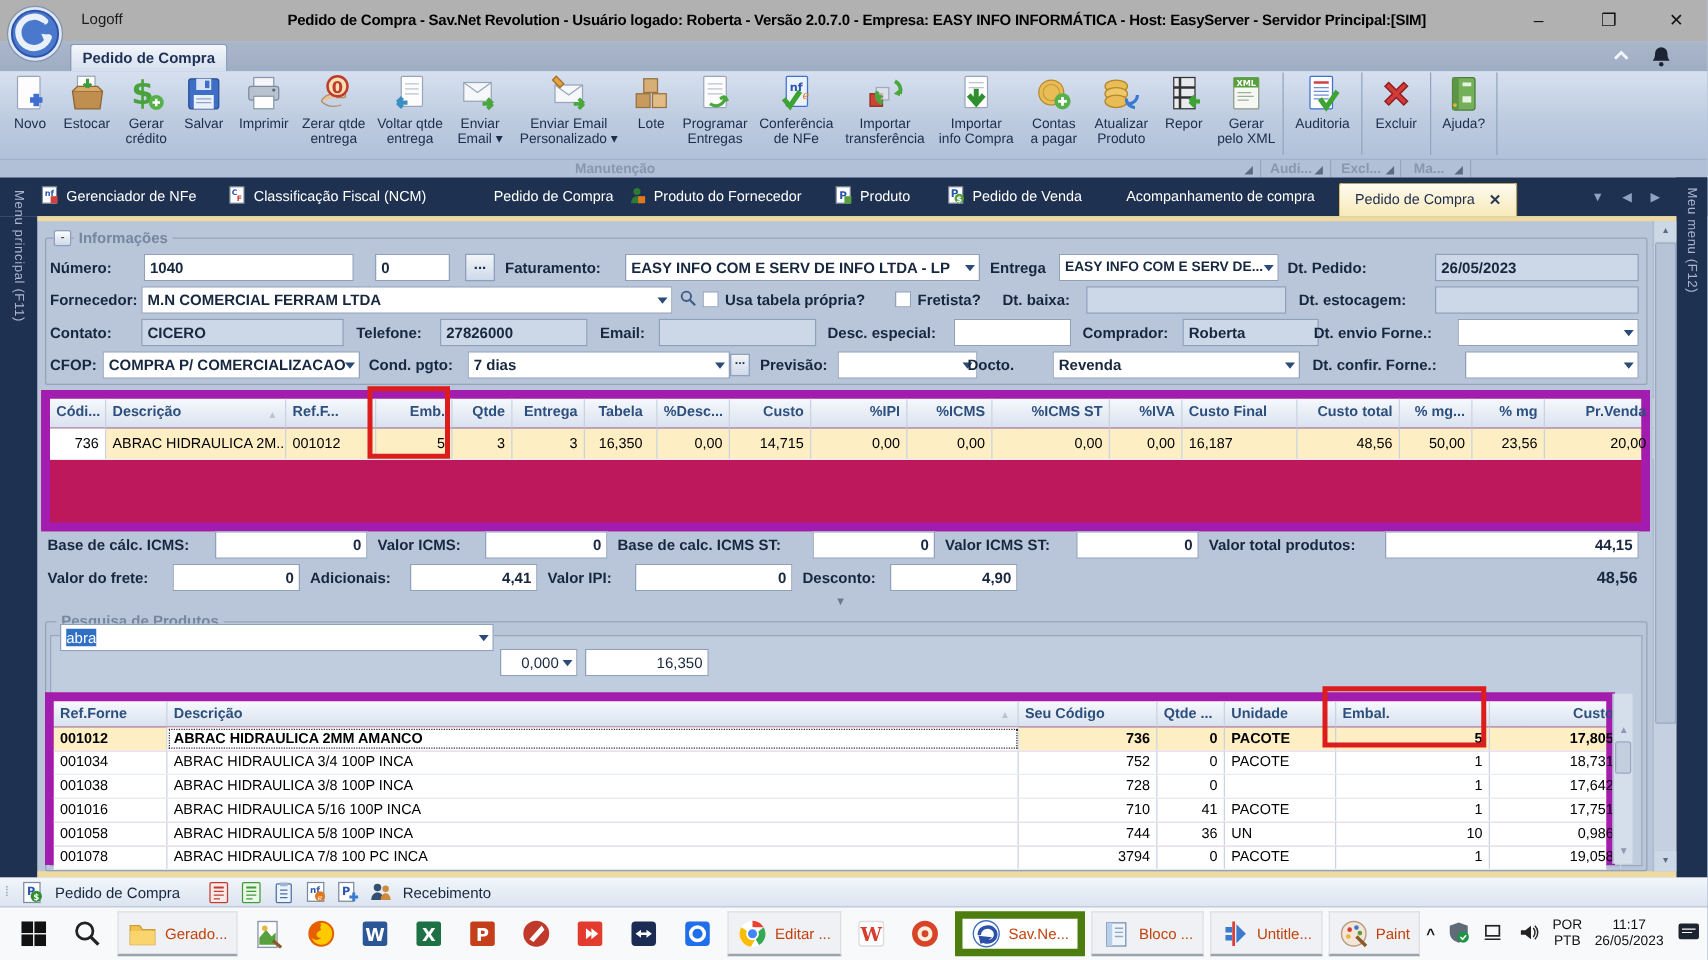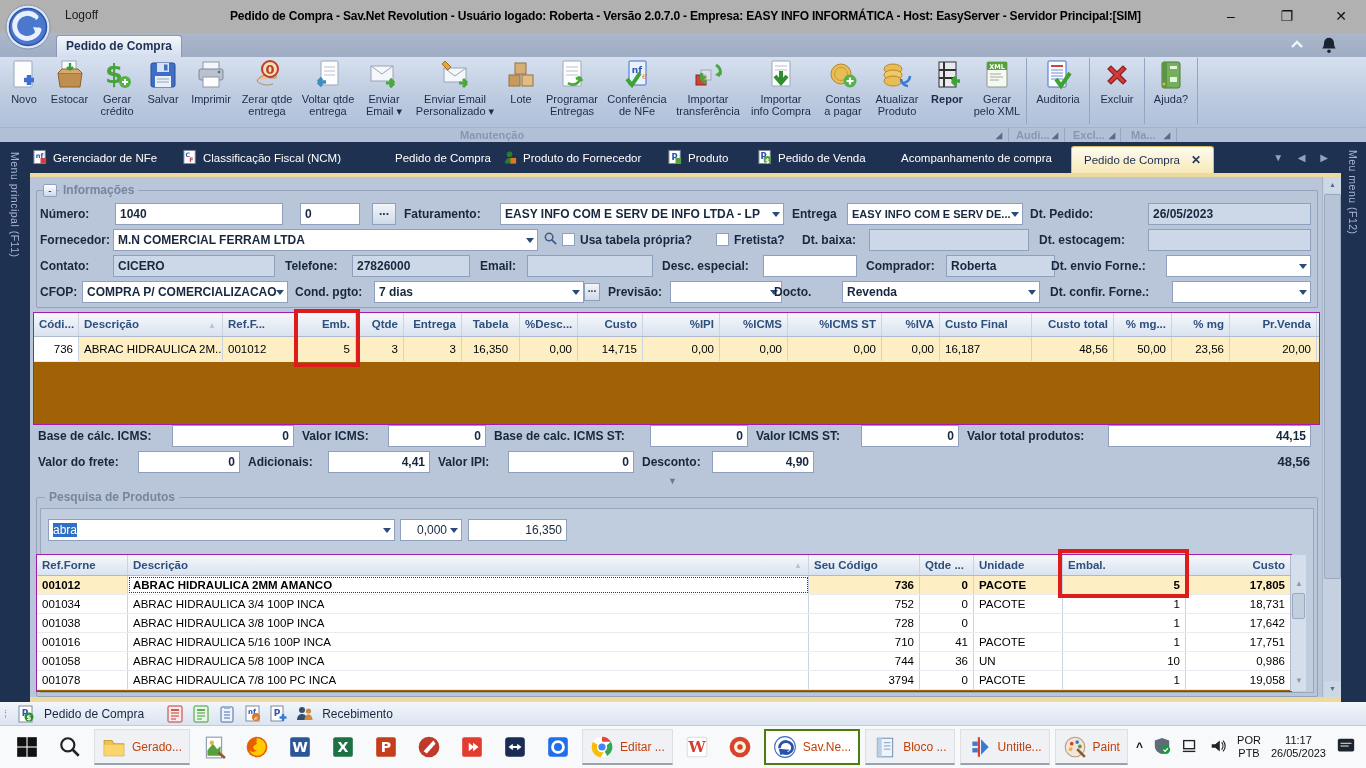--- a/index.html
+++ b/index.html
@@ -266,7 +266,7 @@
           <path d="M22 24 a7 7 0 0 0 7-7 m-2 10 a7 7 0 0 1-7-7" stroke="#3a7bd0" stroke-width="2.6" fill="none"></path>
         </svg></span><span>Atualizar
 Produto</span></div>
-    <div class="tbtn" style="width: 44px; font-weight: bold;"><span class="ic32"><svg width="32" height="32" viewBox="0 0 32 32">
+    <div class="tbtn" style="width: 44px;"><span class="ic32"><svg width="32" height="32" viewBox="0 0 32 32">
           <rect x="8" y="3" width="17" height="25" fill="#e8eaee" stroke="#333"></rect>
           <line x1="8" y1="11" x2="25" y2="11" stroke="#333" stroke-width="2"></line>
           <line x1="8" y1="19" x2="25" y2="19" stroke="#333" stroke-width="2"></line>

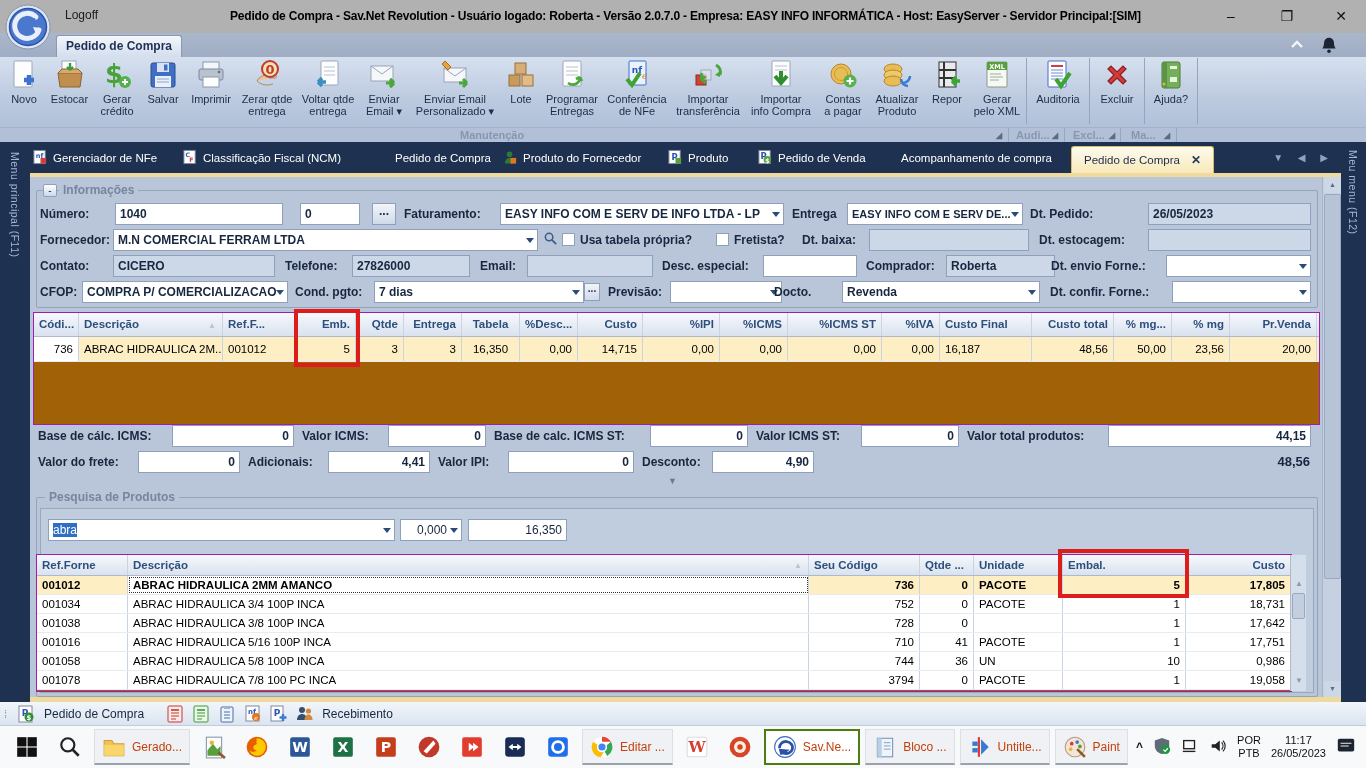--- a/index.html
+++ b/index.html
@@ -54,7 +54,7 @@
 .cb{position:absolute;width:13px;height:13px;background:#fff;border:1px solid #8fa0bd;margin-top:4px}
 .sq{position:absolute;width:22px;height:22px;background:linear-gradient(#f2f5f9,#cfdae9);border:1px solid #8fa0bd;text-align:center;line-height:18px;font-weight:bold;color:#1c2c4a}
 
-.grid{position:absolute;background:#a16207;border:1px solid #a21caf}
+.grid{position:absolute;background:#be185d;border:7px solid #a21caf}
 .ghead{display:flex;background:linear-gradient(#f6f9fc,#d9e2ef);border-bottom:1px solid #aeb9cb;font-weight:bold;color:#2d4f7e}
 .gcell{border-right:1px solid #c9d3e2;padding:0 5px;font-size:12px;overflow:hidden;white-space:nowrap;flex:none}
 .grow{display:flex;background:#fff;border-bottom:1px solid #e7ecf3}

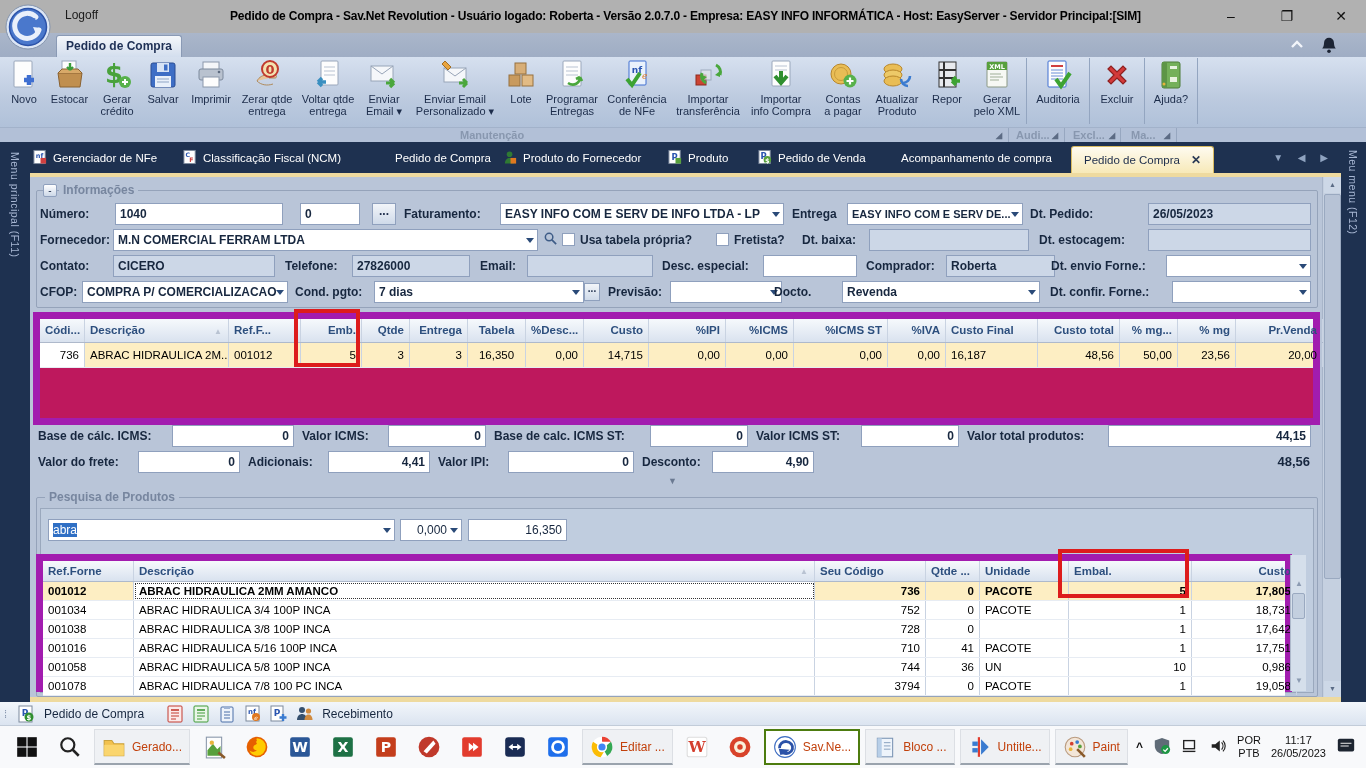--- a/index.html
+++ b/index.html
@@ -518,7 +518,7 @@
   <span class="gtitle" style="left:8px">Pesquisa de Produtos</span>
 </div>
 <div id="pinner" style="left:40px;top:508px;width:1274px;height:185px"></div>
-<div class="box cmb" style="left:48px;top:519px;width:347px;font-weight:normal"><span style="background:#2f6fc4;color:#fff">abra</span><i class="da"></i></div>
+<div class="box cmb" style="left:48px;top:499px;width:347px;font-weight:normal"><span style="background:#2f6fc4;color:#fff">abra</span><i class="da"></i></div>
 <div class="box cmb num" style="left:400px;top:519px;width:62px;font-weight:normal"><span>0,000</span><i class="da"></i></div>
 <div class="box num" style="left:468px;top:519px;width:99px;font-weight:normal">16,350</div>
 

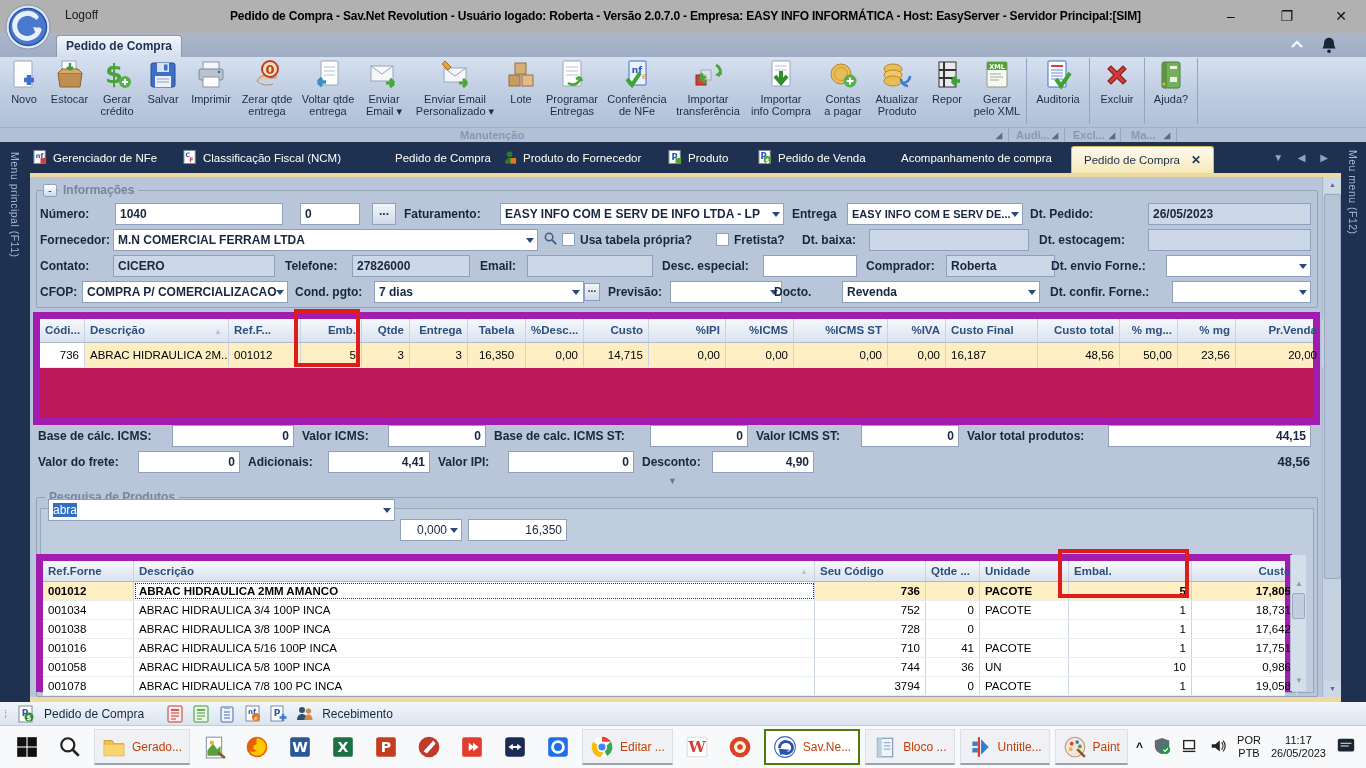--- a/index.html
+++ b/index.html
@@ -118,7 +118,7 @@
 #taskbar{position:absolute;left:0;top:726px;width:1366px;height:42px;background:#f8f9fb;display:flex;align-items:center;padding-left:8px;gap:5px}
 .titem{height:36px;display:flex;align-items:center;gap:6px;padding:0 7px;color:#c2410c;font-size:12px;white-space:nowrap}
 .titem.tile{background:#eff1f4;border:1px solid #dcdfe4;border-bottom:2px solid #9aa3ad}
-.titem.activew{background:#fff;border:2px solid #4d7c0f}
+.titem.activew{background:#fff;border:6px solid #4d7c0f}
 .tic{width:24px;height:24px;flex:none}
 #tray{margin-left:auto;display:flex;align-items:center;gap:10px;padding-right:10px;color:#111}
 #tray .two{font-size:11px;line-height:13px;text-align:center}

